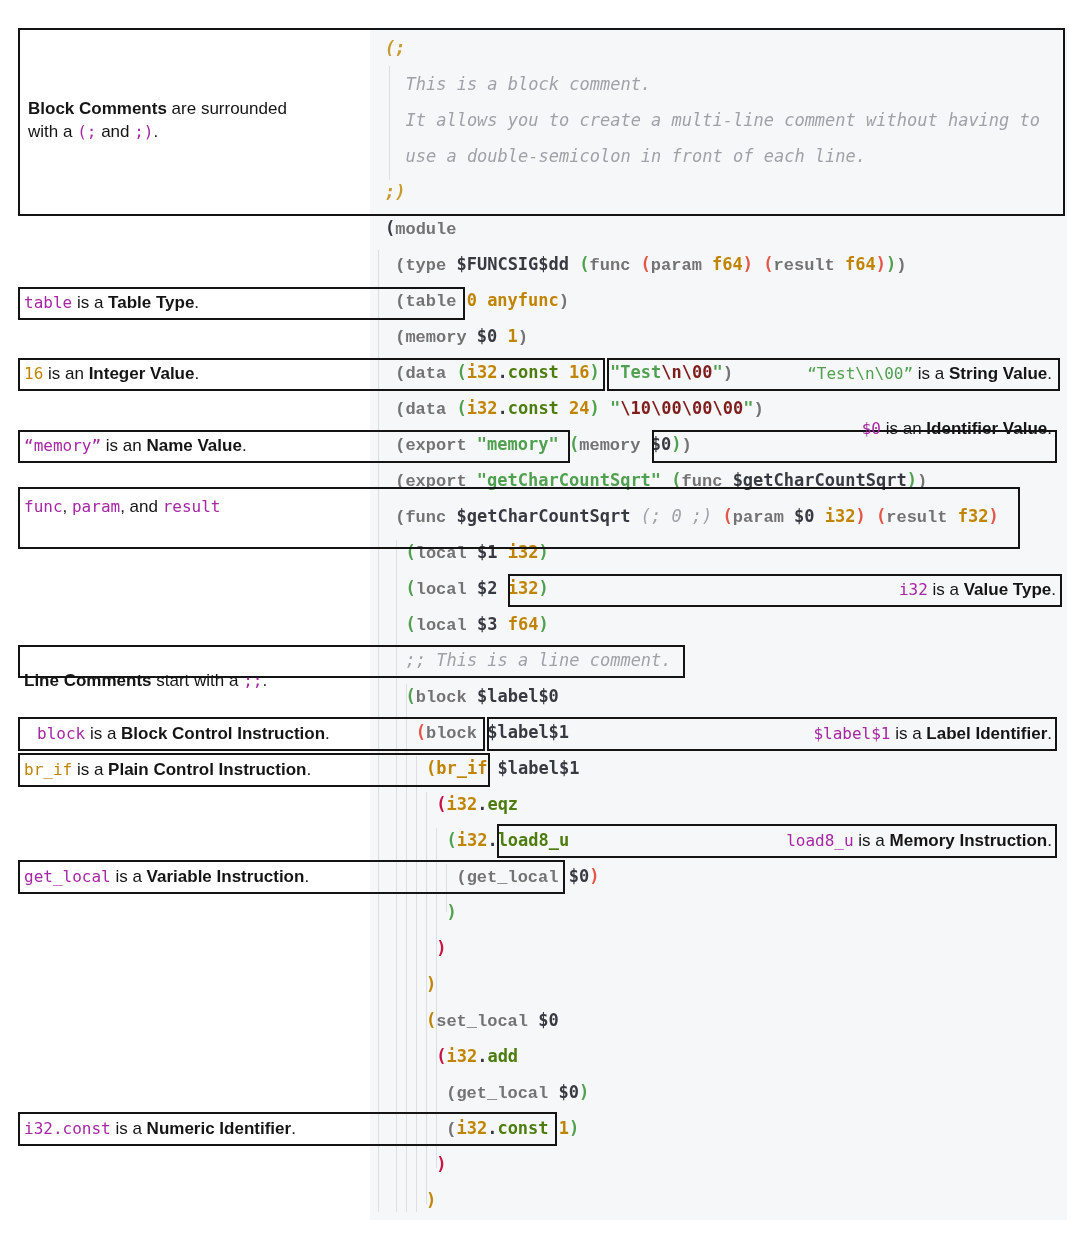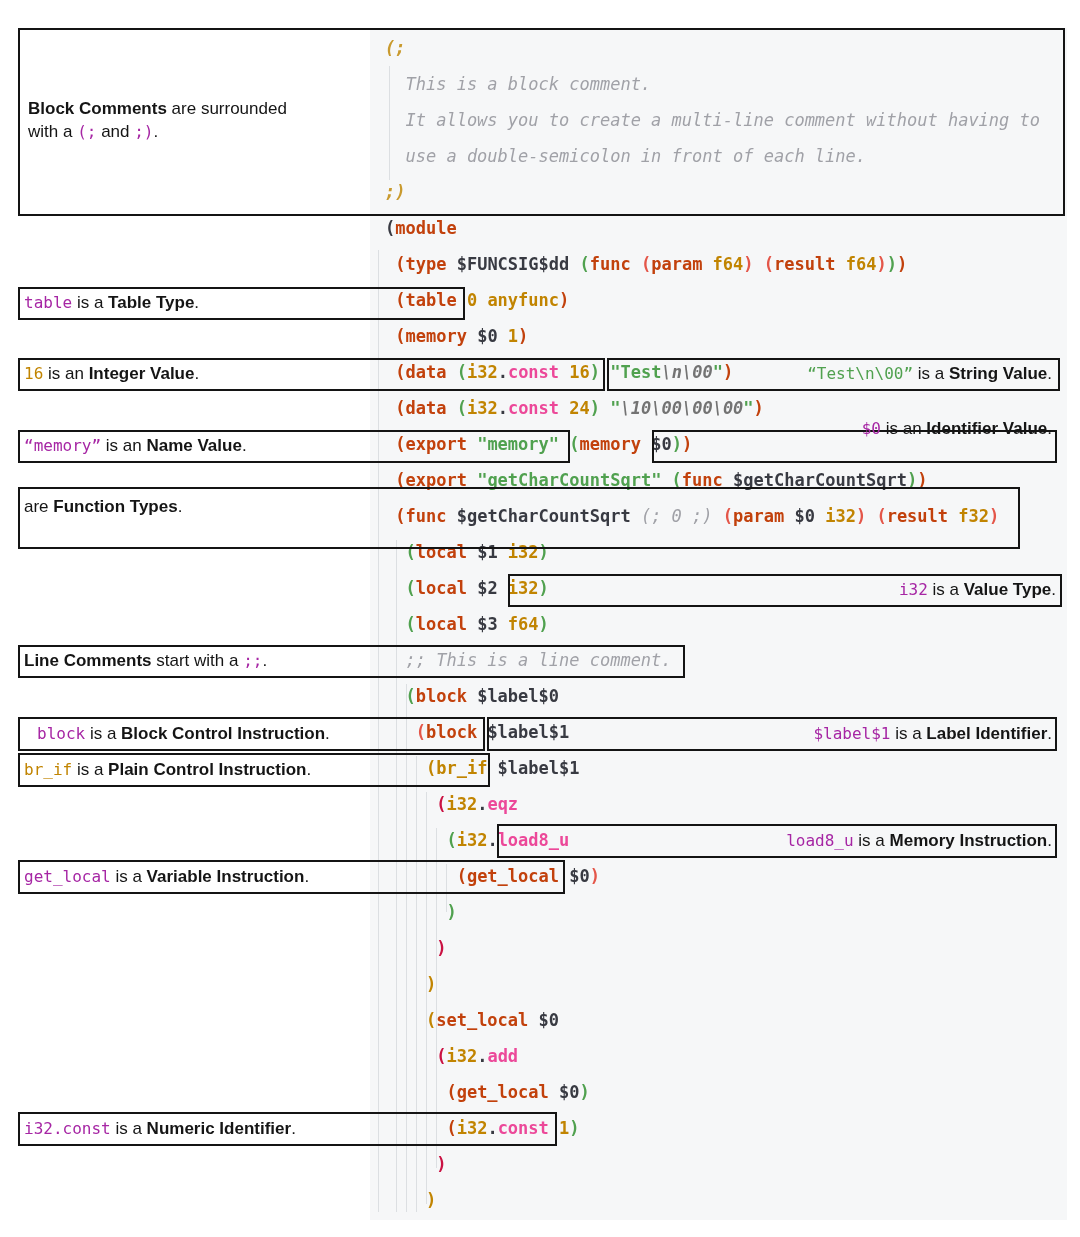--- a/index.html
+++ b/index.html
@@ -19,7 +19,7 @@
     font-size:17px;font-weight:600;line-height:36px;white-space:pre;
   }
   .code-line{height:36px;padding-left:15px;}
-  .tk-m{color:#c2410c;}
+  .tk-m{color:#737373;font-family:Liberation Mono, monospace;}
   .tk-g{color:#50a14f;}
   .tk-o{color:#c18401;}
   .tk-b{color:#ec4899;}

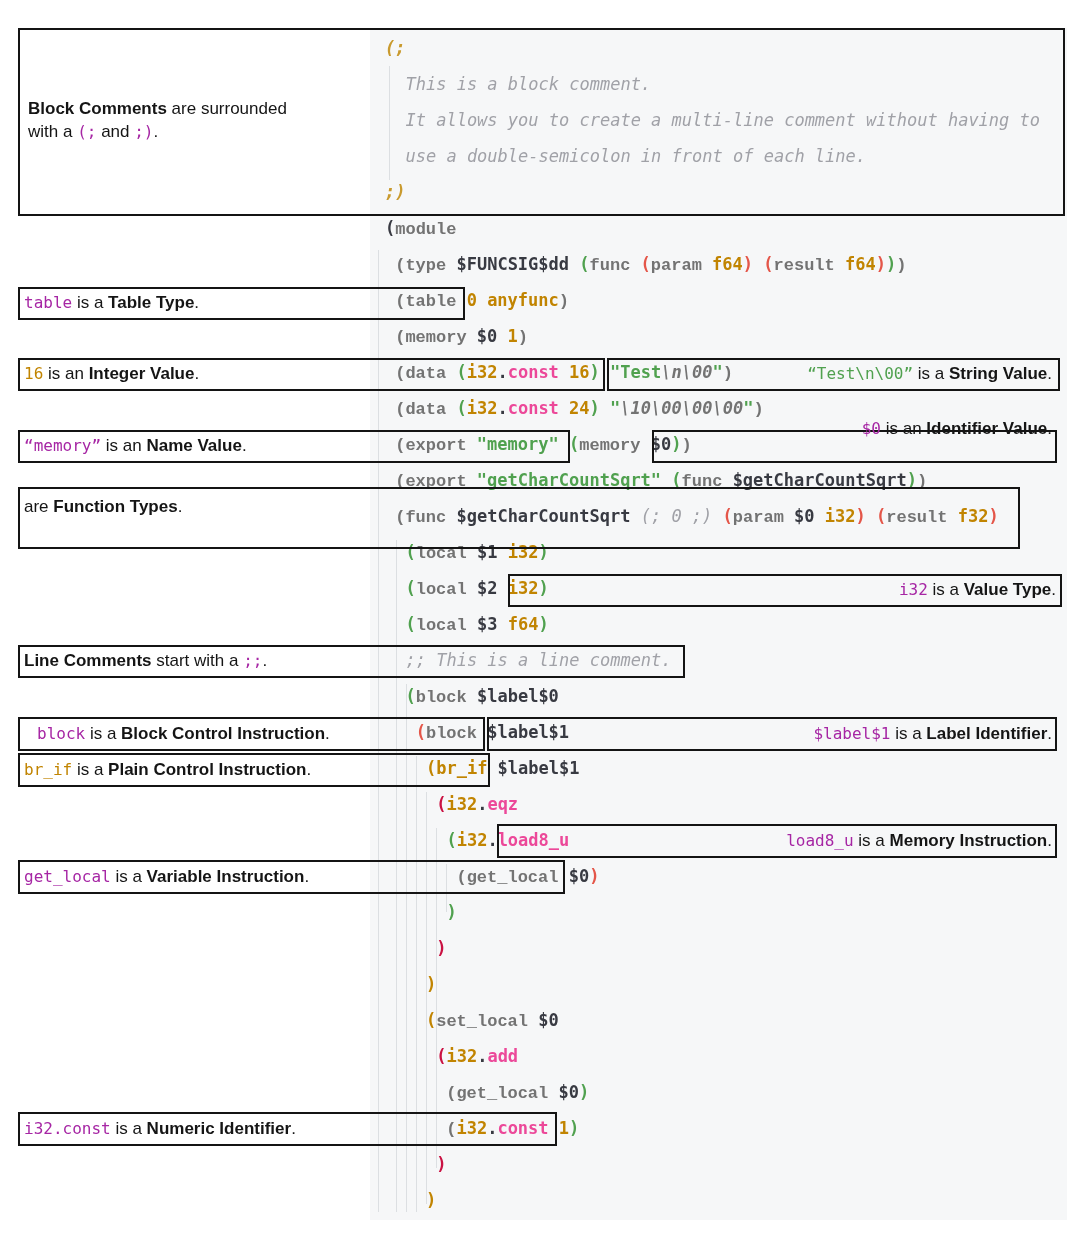--- a/index.html
+++ b/index.html
@@ -22,7 +22,7 @@
   .tk-m{color:#737373;font-family:Liberation Mono, monospace;}
   .tk-g{color:#50a14f;}
   .tk-o{color:#c18401;}
-  .tk-b{color:#ec4899;}
+  .tk-b{color:#4d7c0f;}
   .tk-d{color:#383a42;}
   .tk-gr{color:#a0a1a7;font-style:italic;font-weight:500;}
   .tk-sa{color:#e45649;}

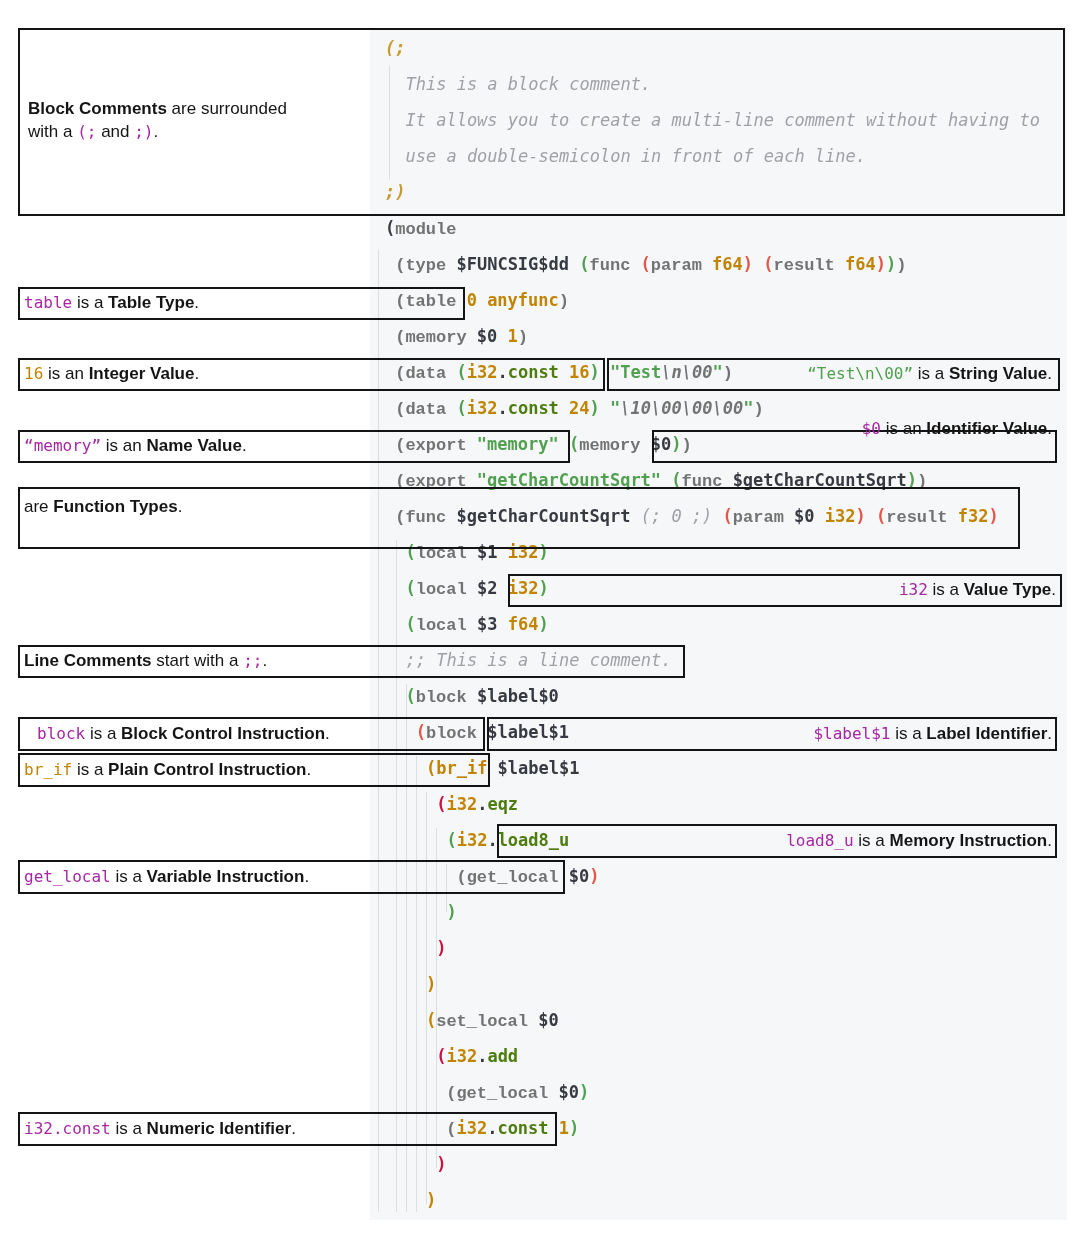--- a/index.html
+++ b/index.html
@@ -27,7 +27,7 @@
   .tk-gr{color:#a0a1a7;font-style:italic;font-weight:500;}
   .tk-sa{color:#e45649;}
   .tk-c{color:#ca1243;}
-  .tk-t{color:#737373;font-style:italic;}
+  .tk-t{color:#7f1d1d;}
   .tk-oi{color:#c99a2e;font-style:italic;}
   .ann-box{
     position:absolute;border:2px solid #141414;background:transparent;

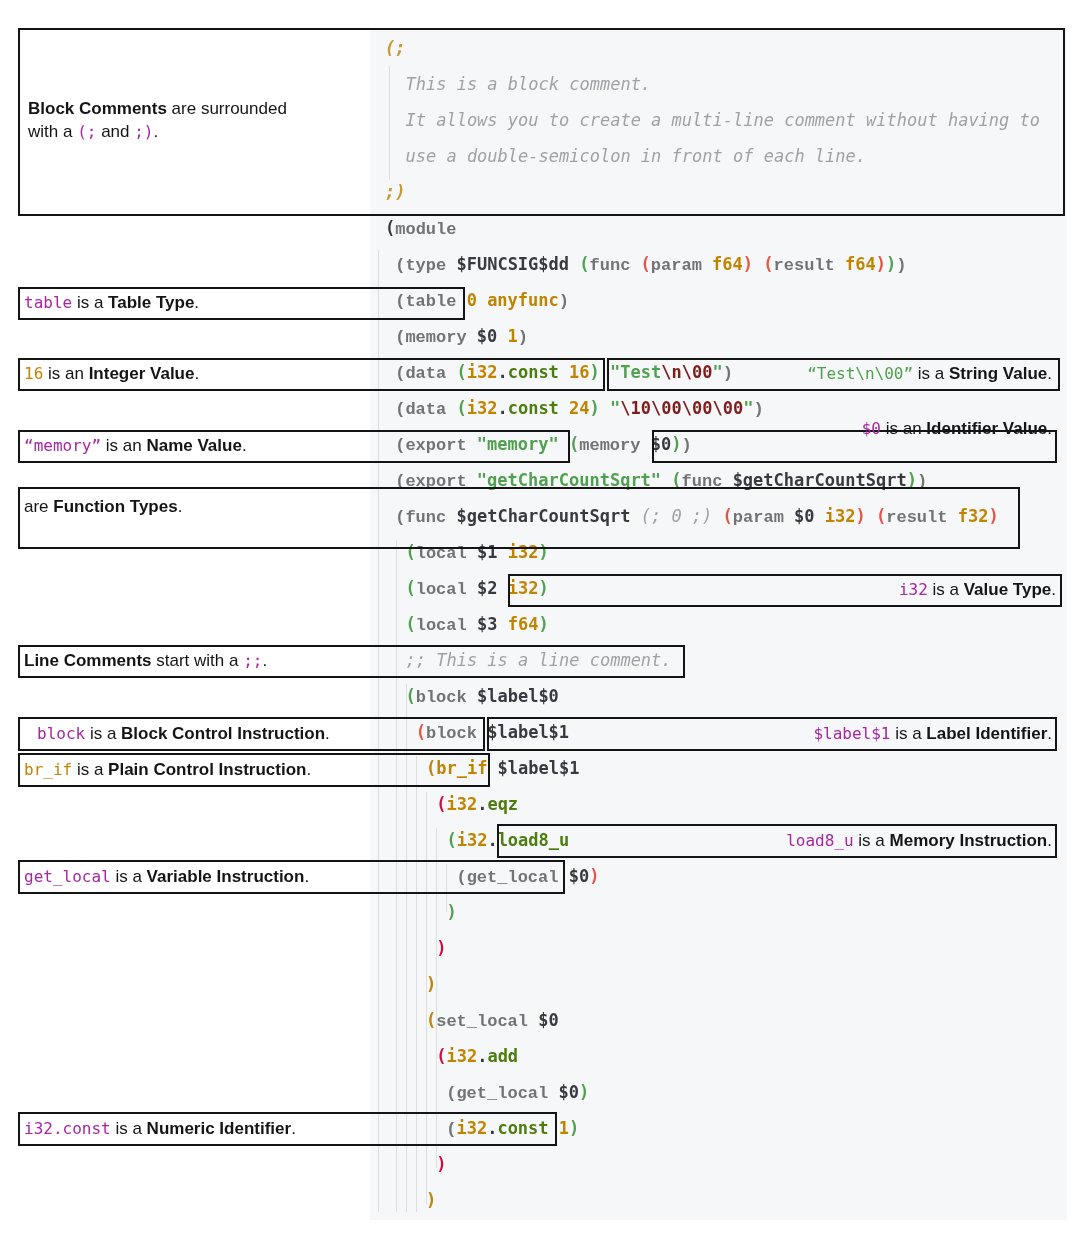--- a/index.html
+++ b/index.html
@@ -101,6 +101,7 @@
         <div><span class="sg-mm">$0</span><span class="sg-p"> is an </span><span class="sg-b">Identifier Value</span><span class="sg-p">.</span></div>
       </div>
       <div class="ann-text" style="top: 493px; left: 24px; line-height: 28px;">
+        <div><span class="sg-mm">func</span><span class="sg-p">, </span><span class="sg-mm">param</span><span class="sg-p">, and </span><span class="sg-mm">result</span></div>
         <div><span class="sg-p">are </span><span class="sg-b">Function Types</span><span class="sg-p">.</span></div>
       </div>
       <div class="ann-text" style="top: 577px; right: 24px; text-align: right;">

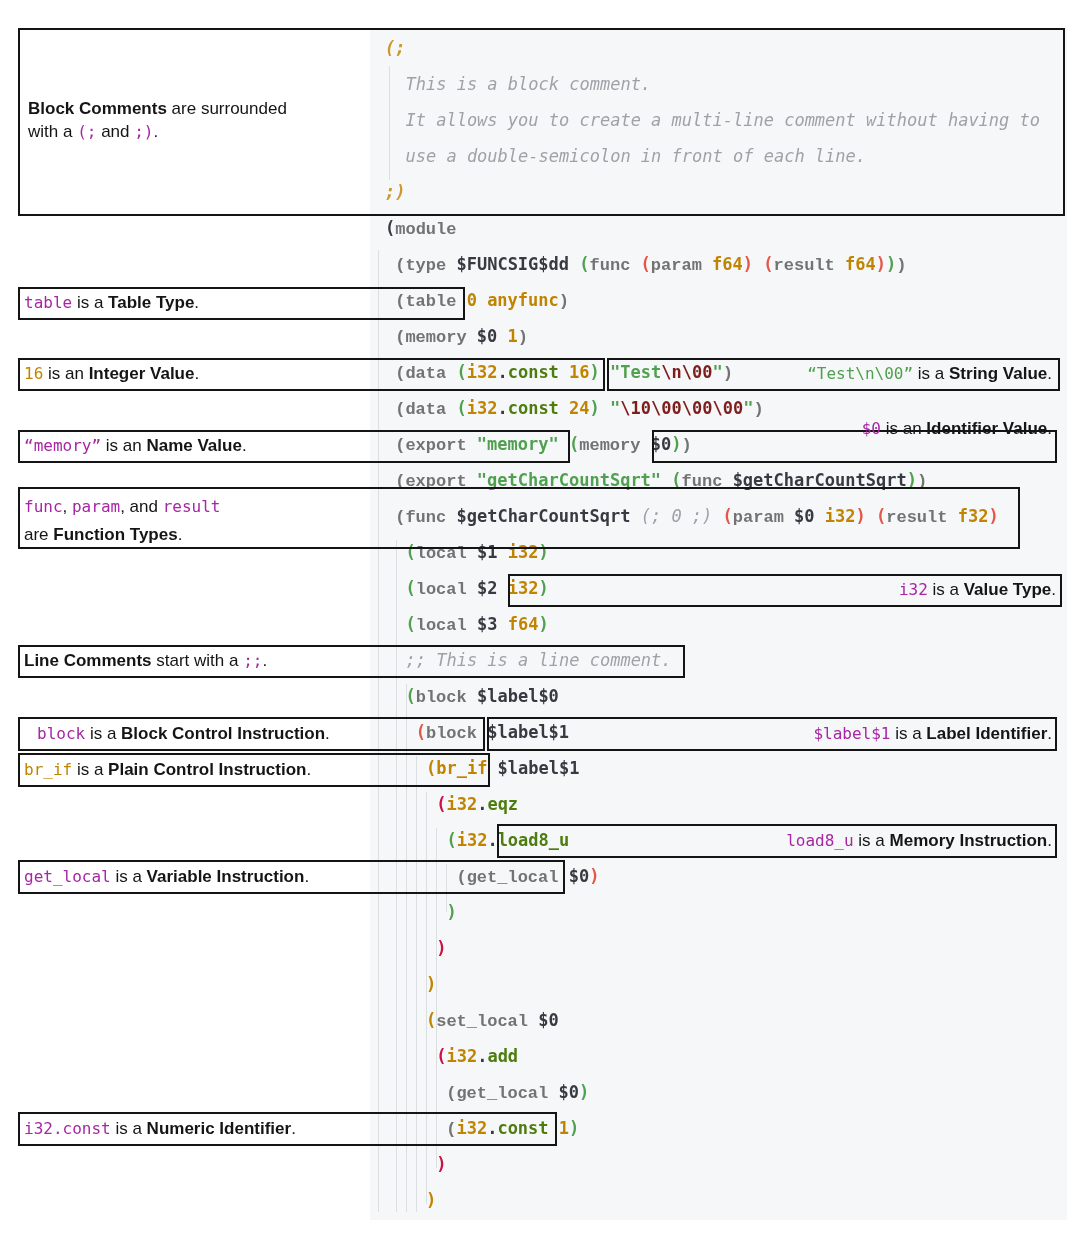--- a/index.html
+++ b/index.html
@@ -102,7 +102,6 @@
       </div>
       <div class="ann-text" style="top: 493px; left: 24px; line-height: 28px;">
         <div><span class="sg-mm">func</span><span class="sg-p">, </span><span class="sg-mm">param</span><span class="sg-p">, and </span><span class="sg-mm">result</span></div>
-        <div><span class="sg-p">are </span><span class="sg-b">Function Types</span><span class="sg-p">.</span></div>
       </div>
       <div class="ann-text" style="top: 577px; right: 24px; text-align: right;">
         <div><span class="sg-mm">i32</span><span class="sg-p"> is a </span><span class="sg-b">Value Type</span><span class="sg-p">.</span></div>

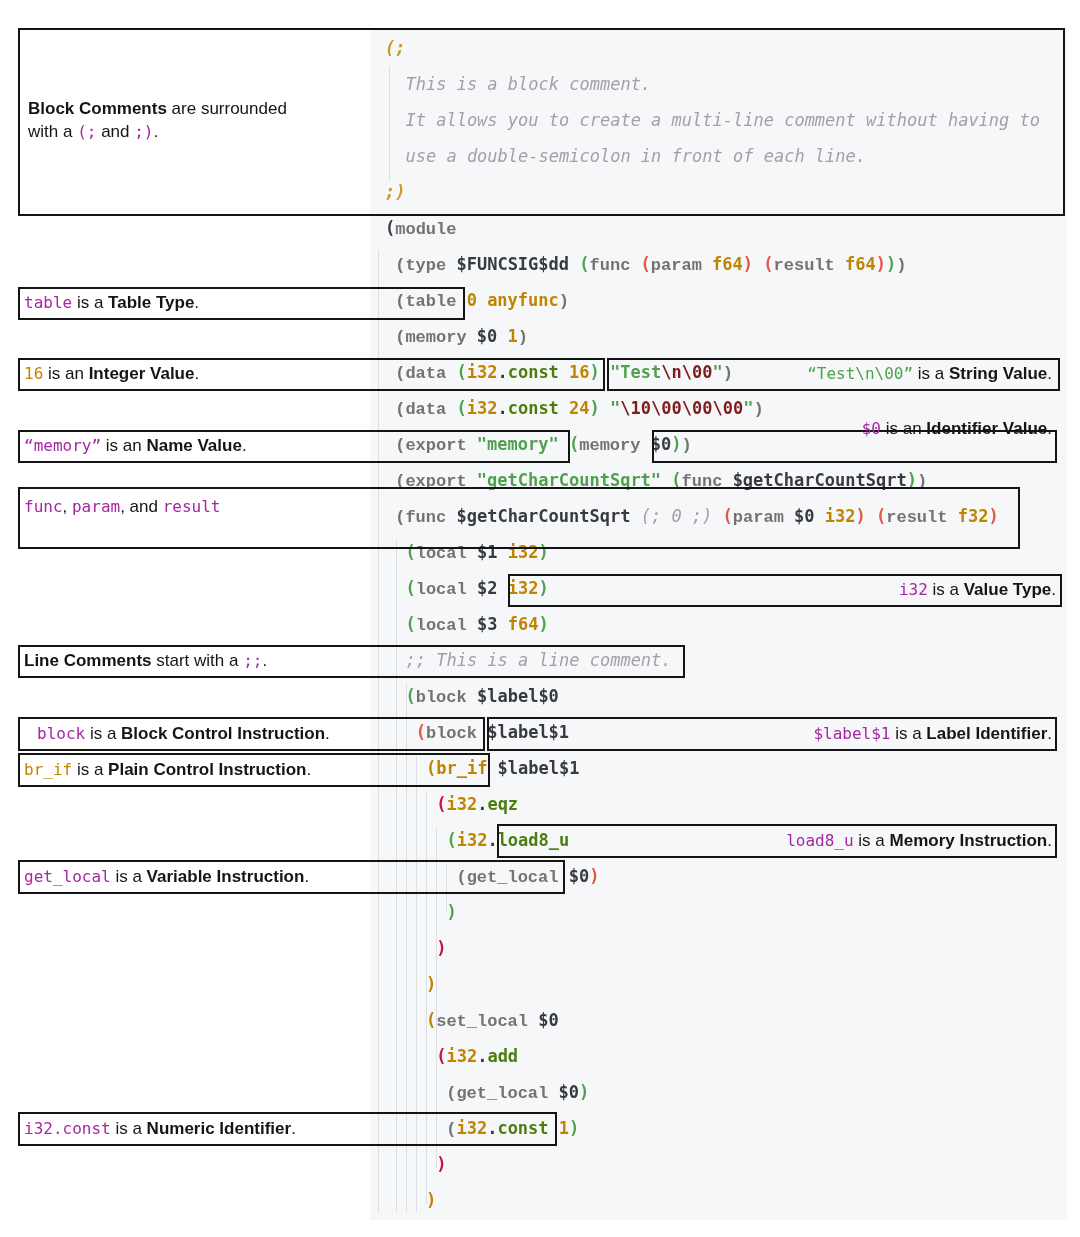--- a/index.html
+++ b/index.html
@@ -106,7 +106,7 @@
       <div class="ann-text" style="top: 577px; right: 24px; text-align: right;">
         <div><span class="sg-mm">i32</span><span class="sg-p"> is a </span><span class="sg-b">Value Type</span><span class="sg-p">.</span></div>
       </div>
-      <div class="ann-text" style="top: 648px; left: 24px;">
+      <div class="ann-text" style="top: 668px; left: 24px;">
         <div><span class="sg-b">Line Comments</span><span class="sg-p"> start with a </span><span class="sg-mm">;;</span><span class="sg-p">.</span></div>
       </div>
       <div class="ann-text" style="top: 721px; left: 37px;">

